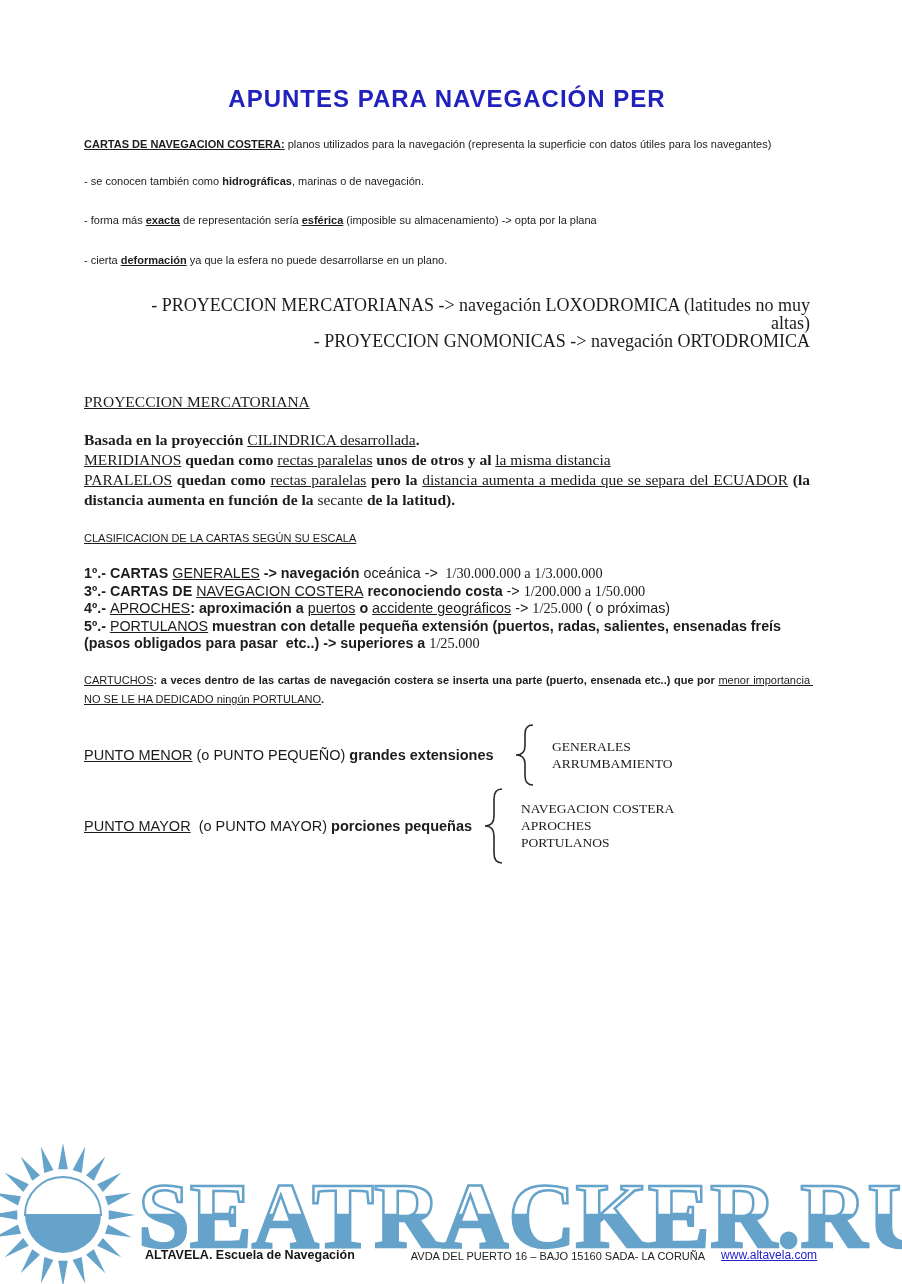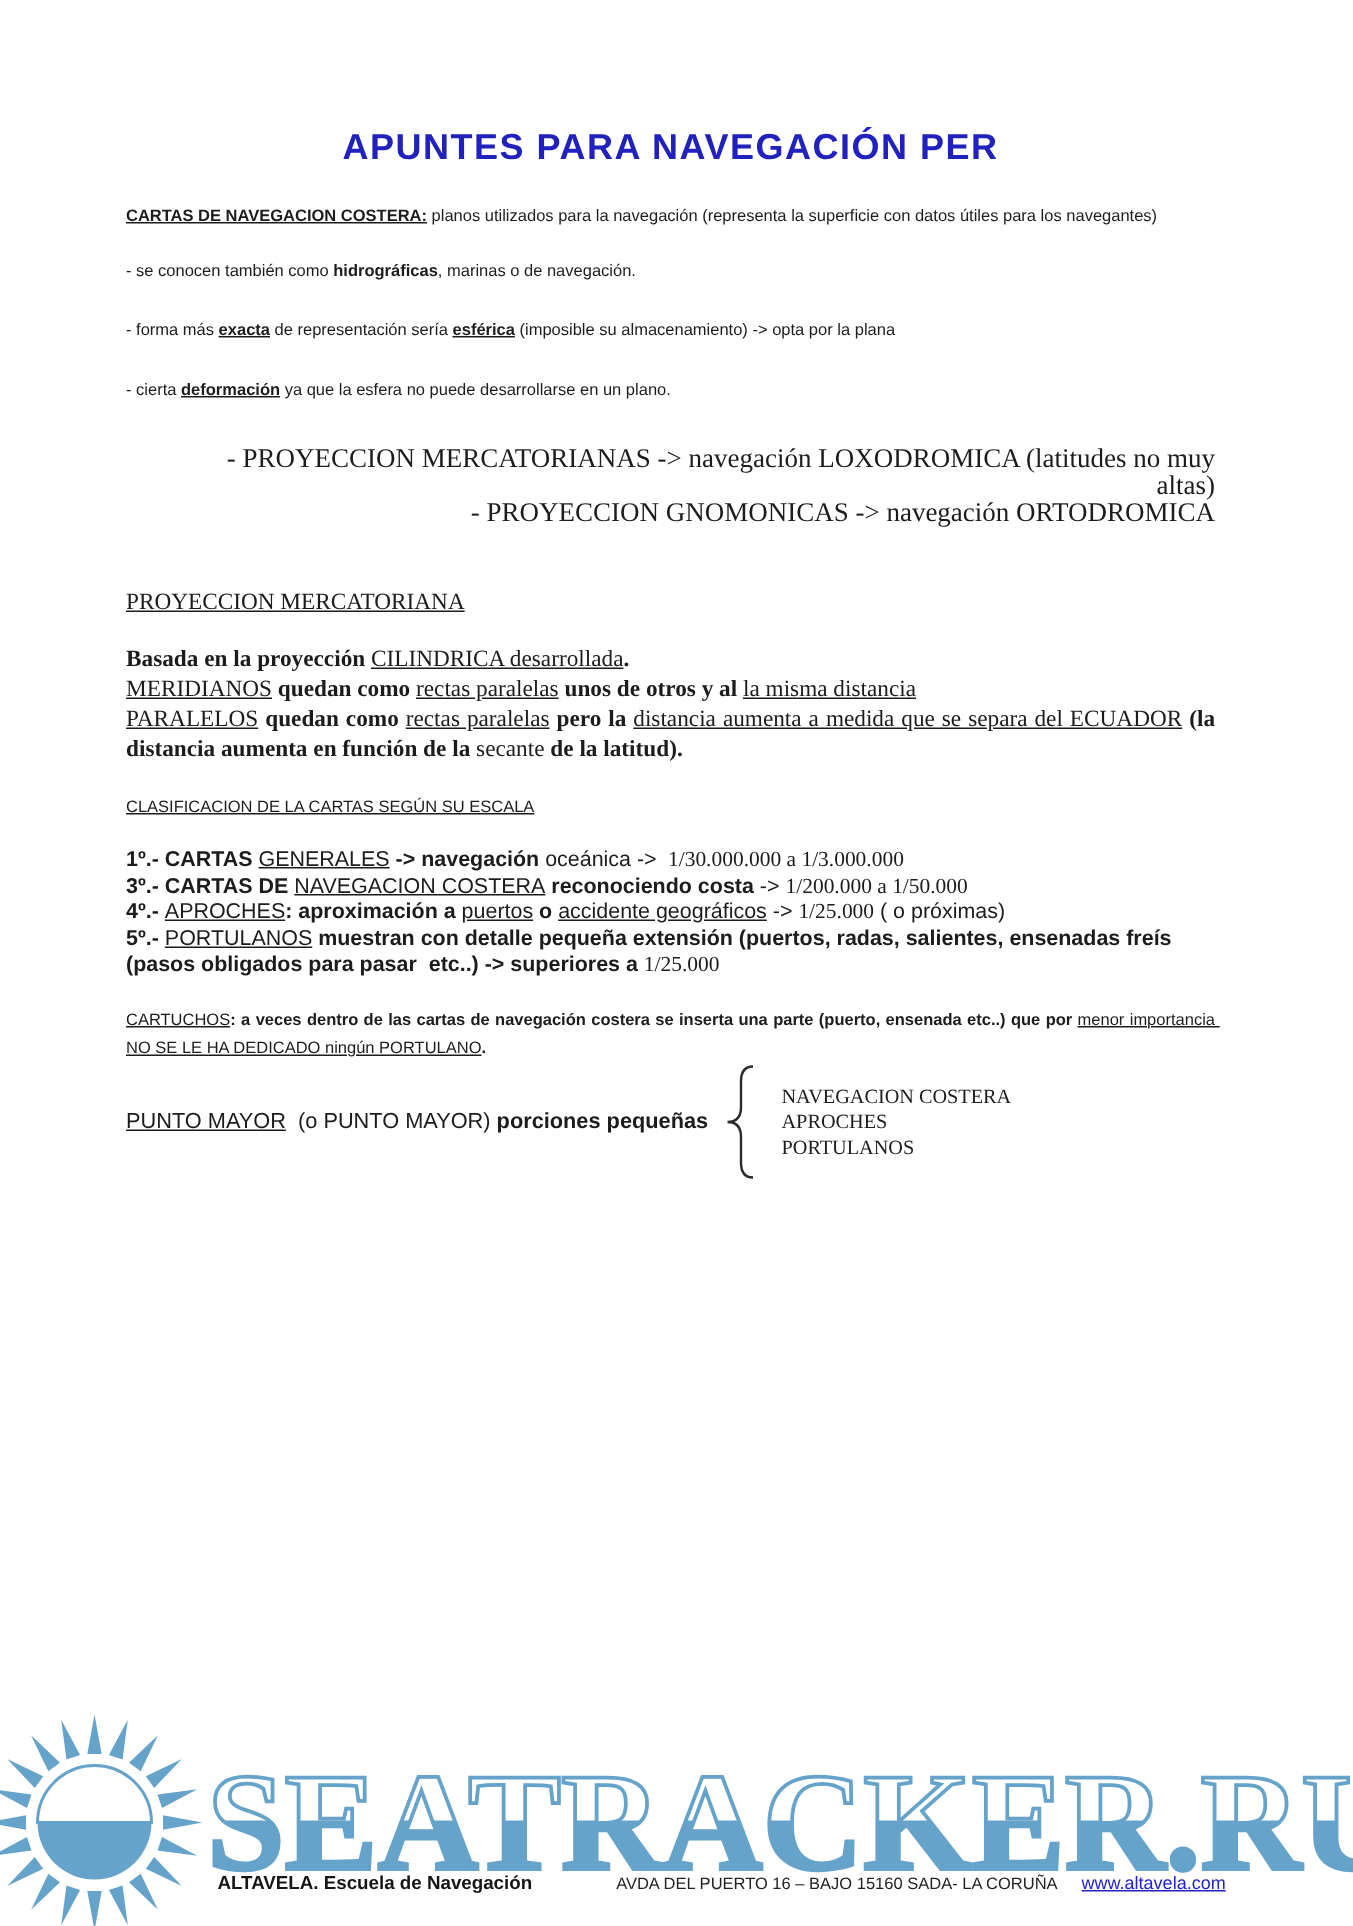--- a/index.html
+++ b/index.html
@@ -109,6 +109,16 @@
         <p class="para g18 cart justify"><span class="run u">CARTUCHOS</span><span class="run b">: </span><span class="run b">a veces dentro de las cartas de navegación costera se inserta una parte (puerto, ensenada etc..) que por </span><span class="run u">menor importancia NO SE LE HA DEDICADO ningún PORTULANO</span><span class="run b">.</span></p>
       </div>
 
+    <div class="brace-row r1">
+      <span class="label"><span class="run u">PUNTO MENOR</span><span class="run"> (o PUNTO PEQUEÑO) </span><span class="run b">grandes extensiones</span></span>
+      <svg class="brace" width="26" height="64" viewBox="0 0 26 64">
+        <path d="M21 2 Q13 2 13 11 L13 23 Q13 32 4 32 Q13 32 13 41 L13 53 Q13 62 21 62"></path>
+      </svg>
+      <div class="brace-items">
+          <div>GENERALES</div>
+          <div>ARRUMBAMIENTO</div>
+        </div>
+    </div>
 
     <div class="brace-row r2">
       <span class="label"><span class="run u">PUNTO MAYOR</span><span class="run">  (o PUNTO MAYOR) </span><span class="run b">porciones pequeñas</span></span>

